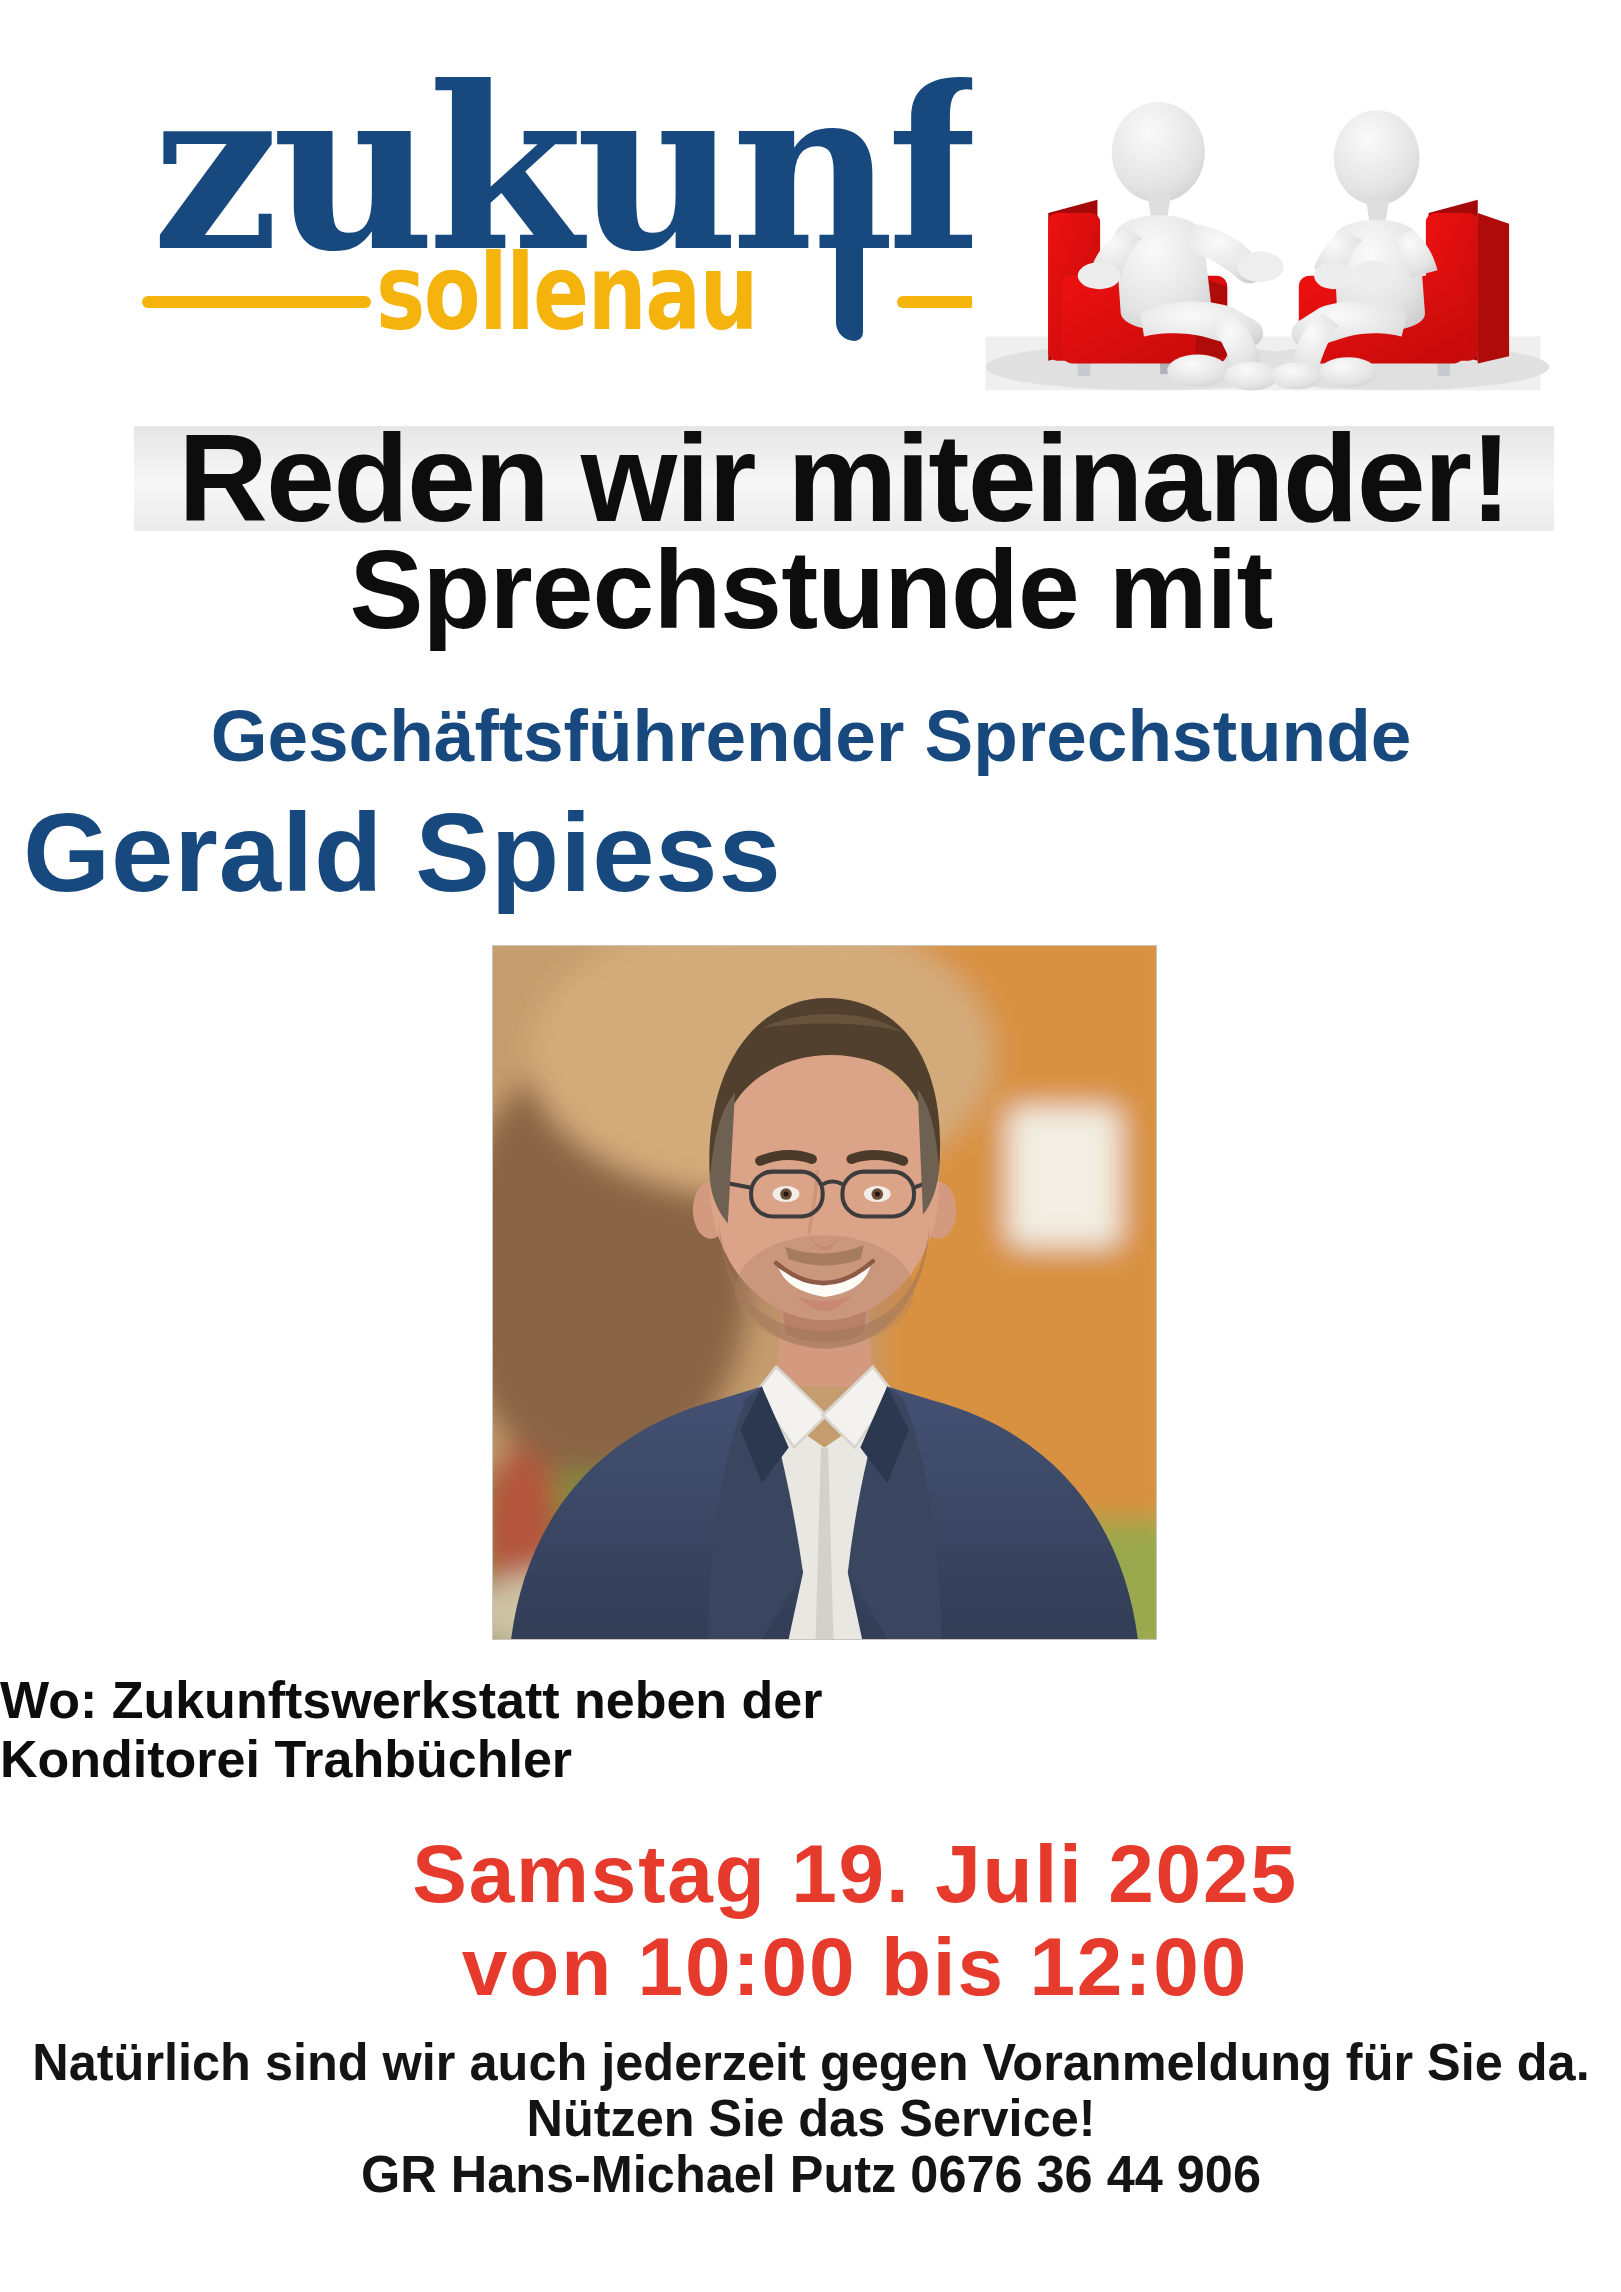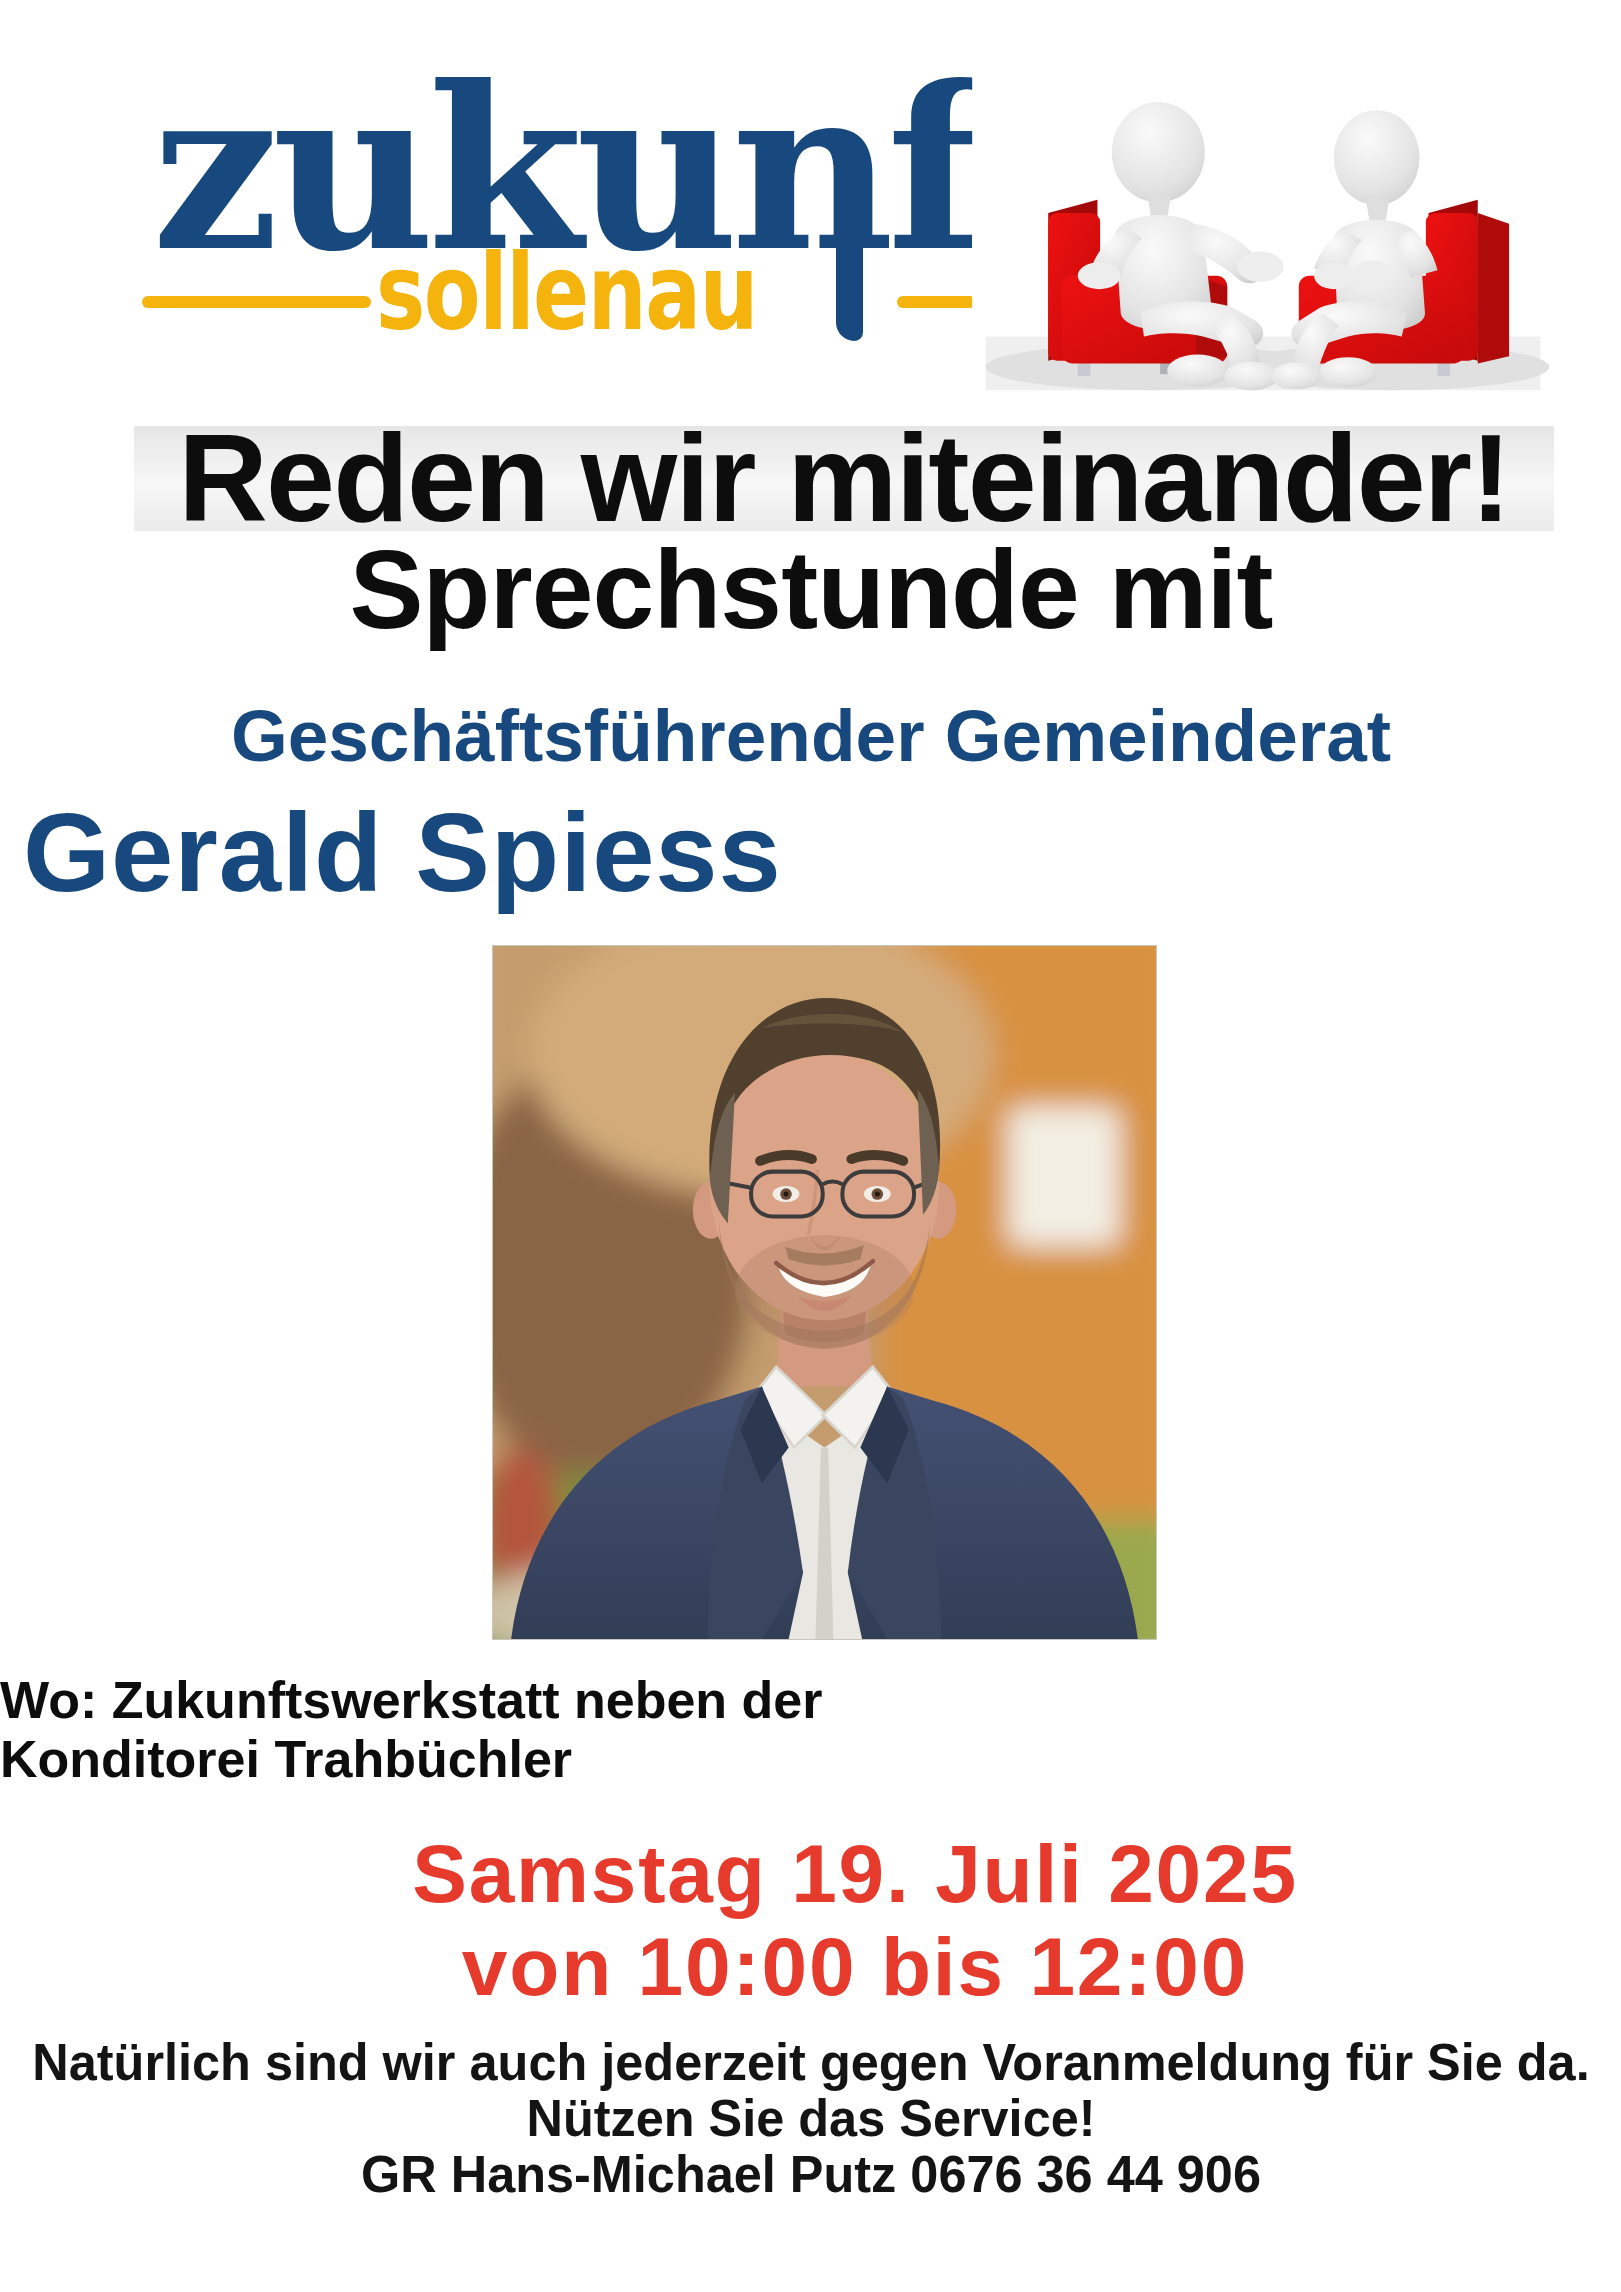--- a/index.html
+++ b/index.html
@@ -172,7 +172,7 @@
 
   <div class="subheadline">Sprechstunde mit</div>
 
-  <div class="speaker-role">Geschäftsführender Gemeinderat</div>
+  <div class="speaker-role">Geschäftsführender Sprechstunde</div>
   <div class="speaker-name">Gerald Spiess</div>
 
   <div class="photo">

